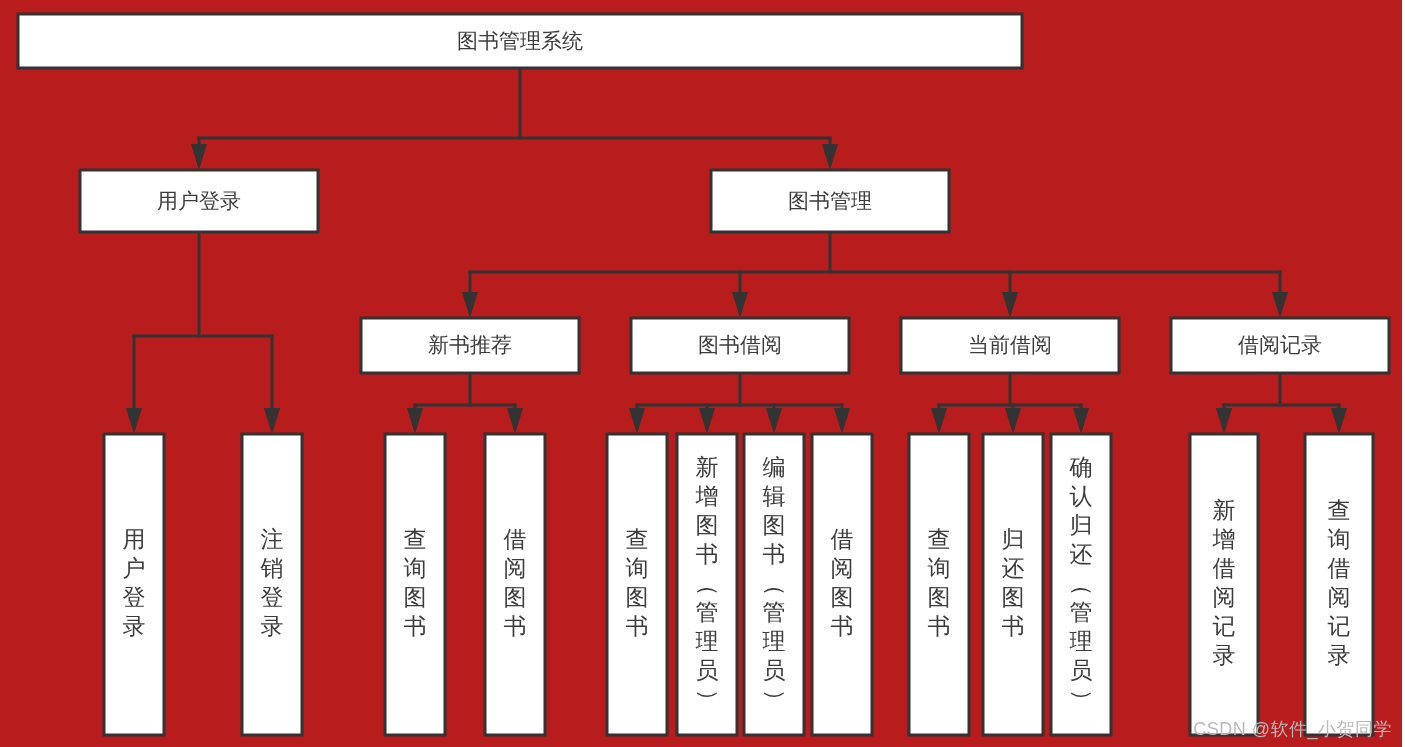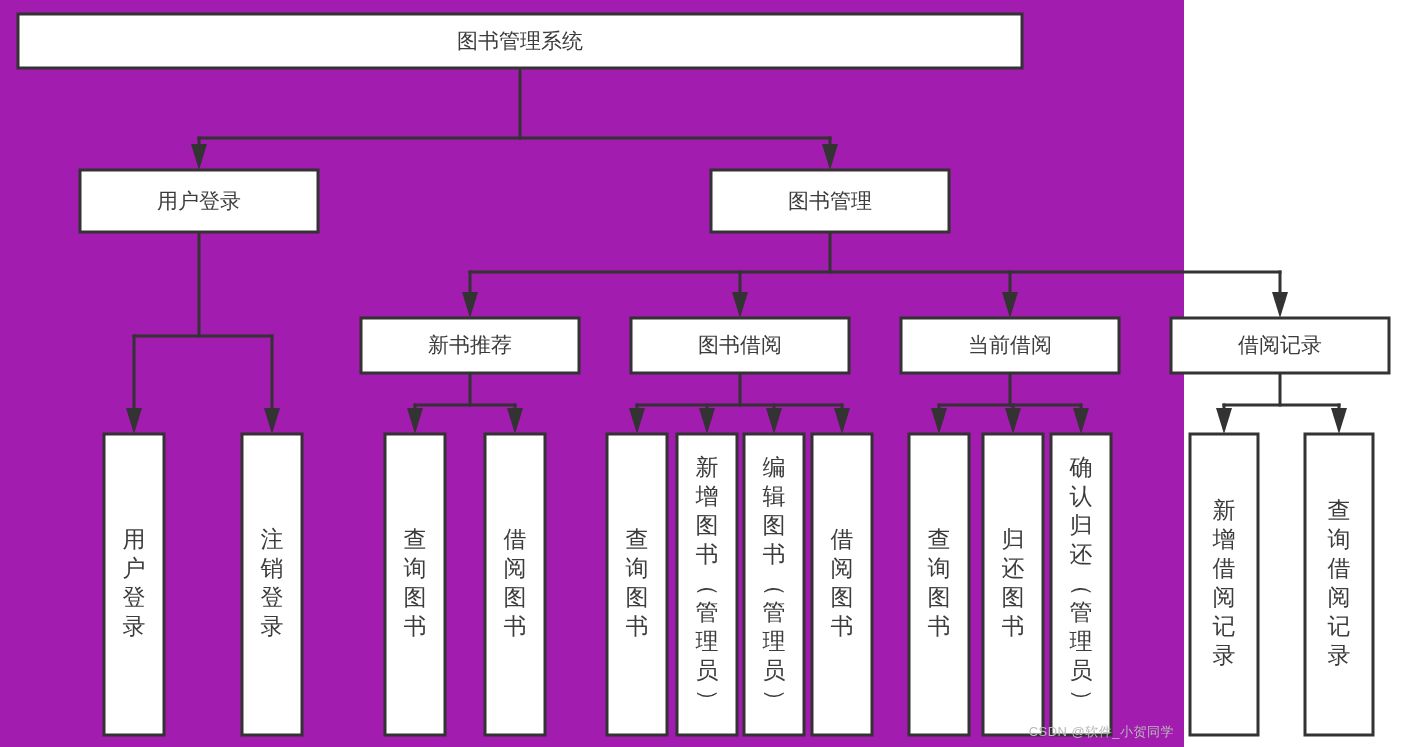--- a/index.html
+++ b/index.html
@@ -16,9 +16,9 @@
   }
   #diagram-root {
     position: relative;
-    width: 1184px;
+    width: 1402px;
     height: 747px;
-    background: #a21caf;
+    background: #b91c1c;
   }
   svg.diagram-canvas {
     position: absolute;

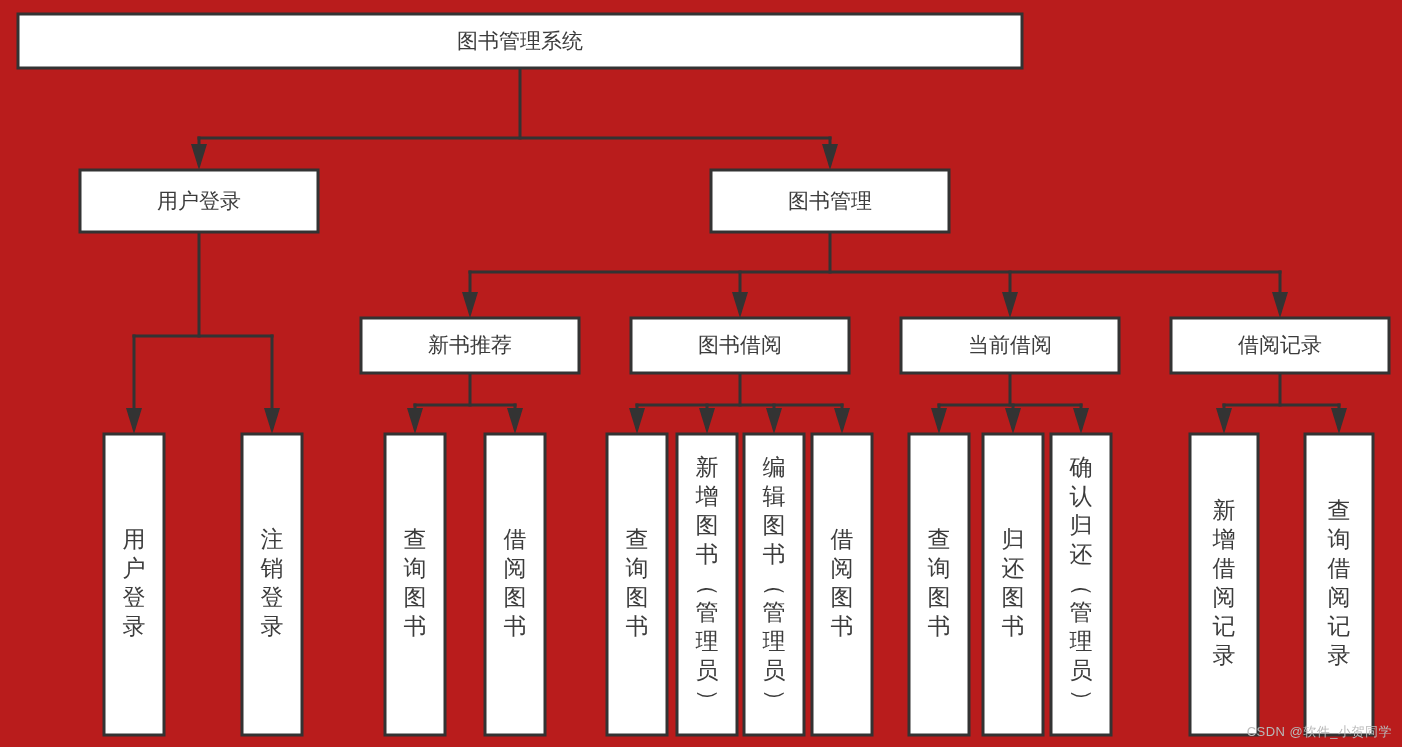--- a/index.html
+++ b/index.html
@@ -62,7 +62,7 @@
     right: 10px;
     bottom: 6px;
     font-family: "Liberation Sans", "DejaVu Sans", sans-serif;
-    font-size: 13px;
+    font-size: 18px;
     color: #b9b9b9;
     white-space: nowrap;
     letter-spacing: 0.5px;

